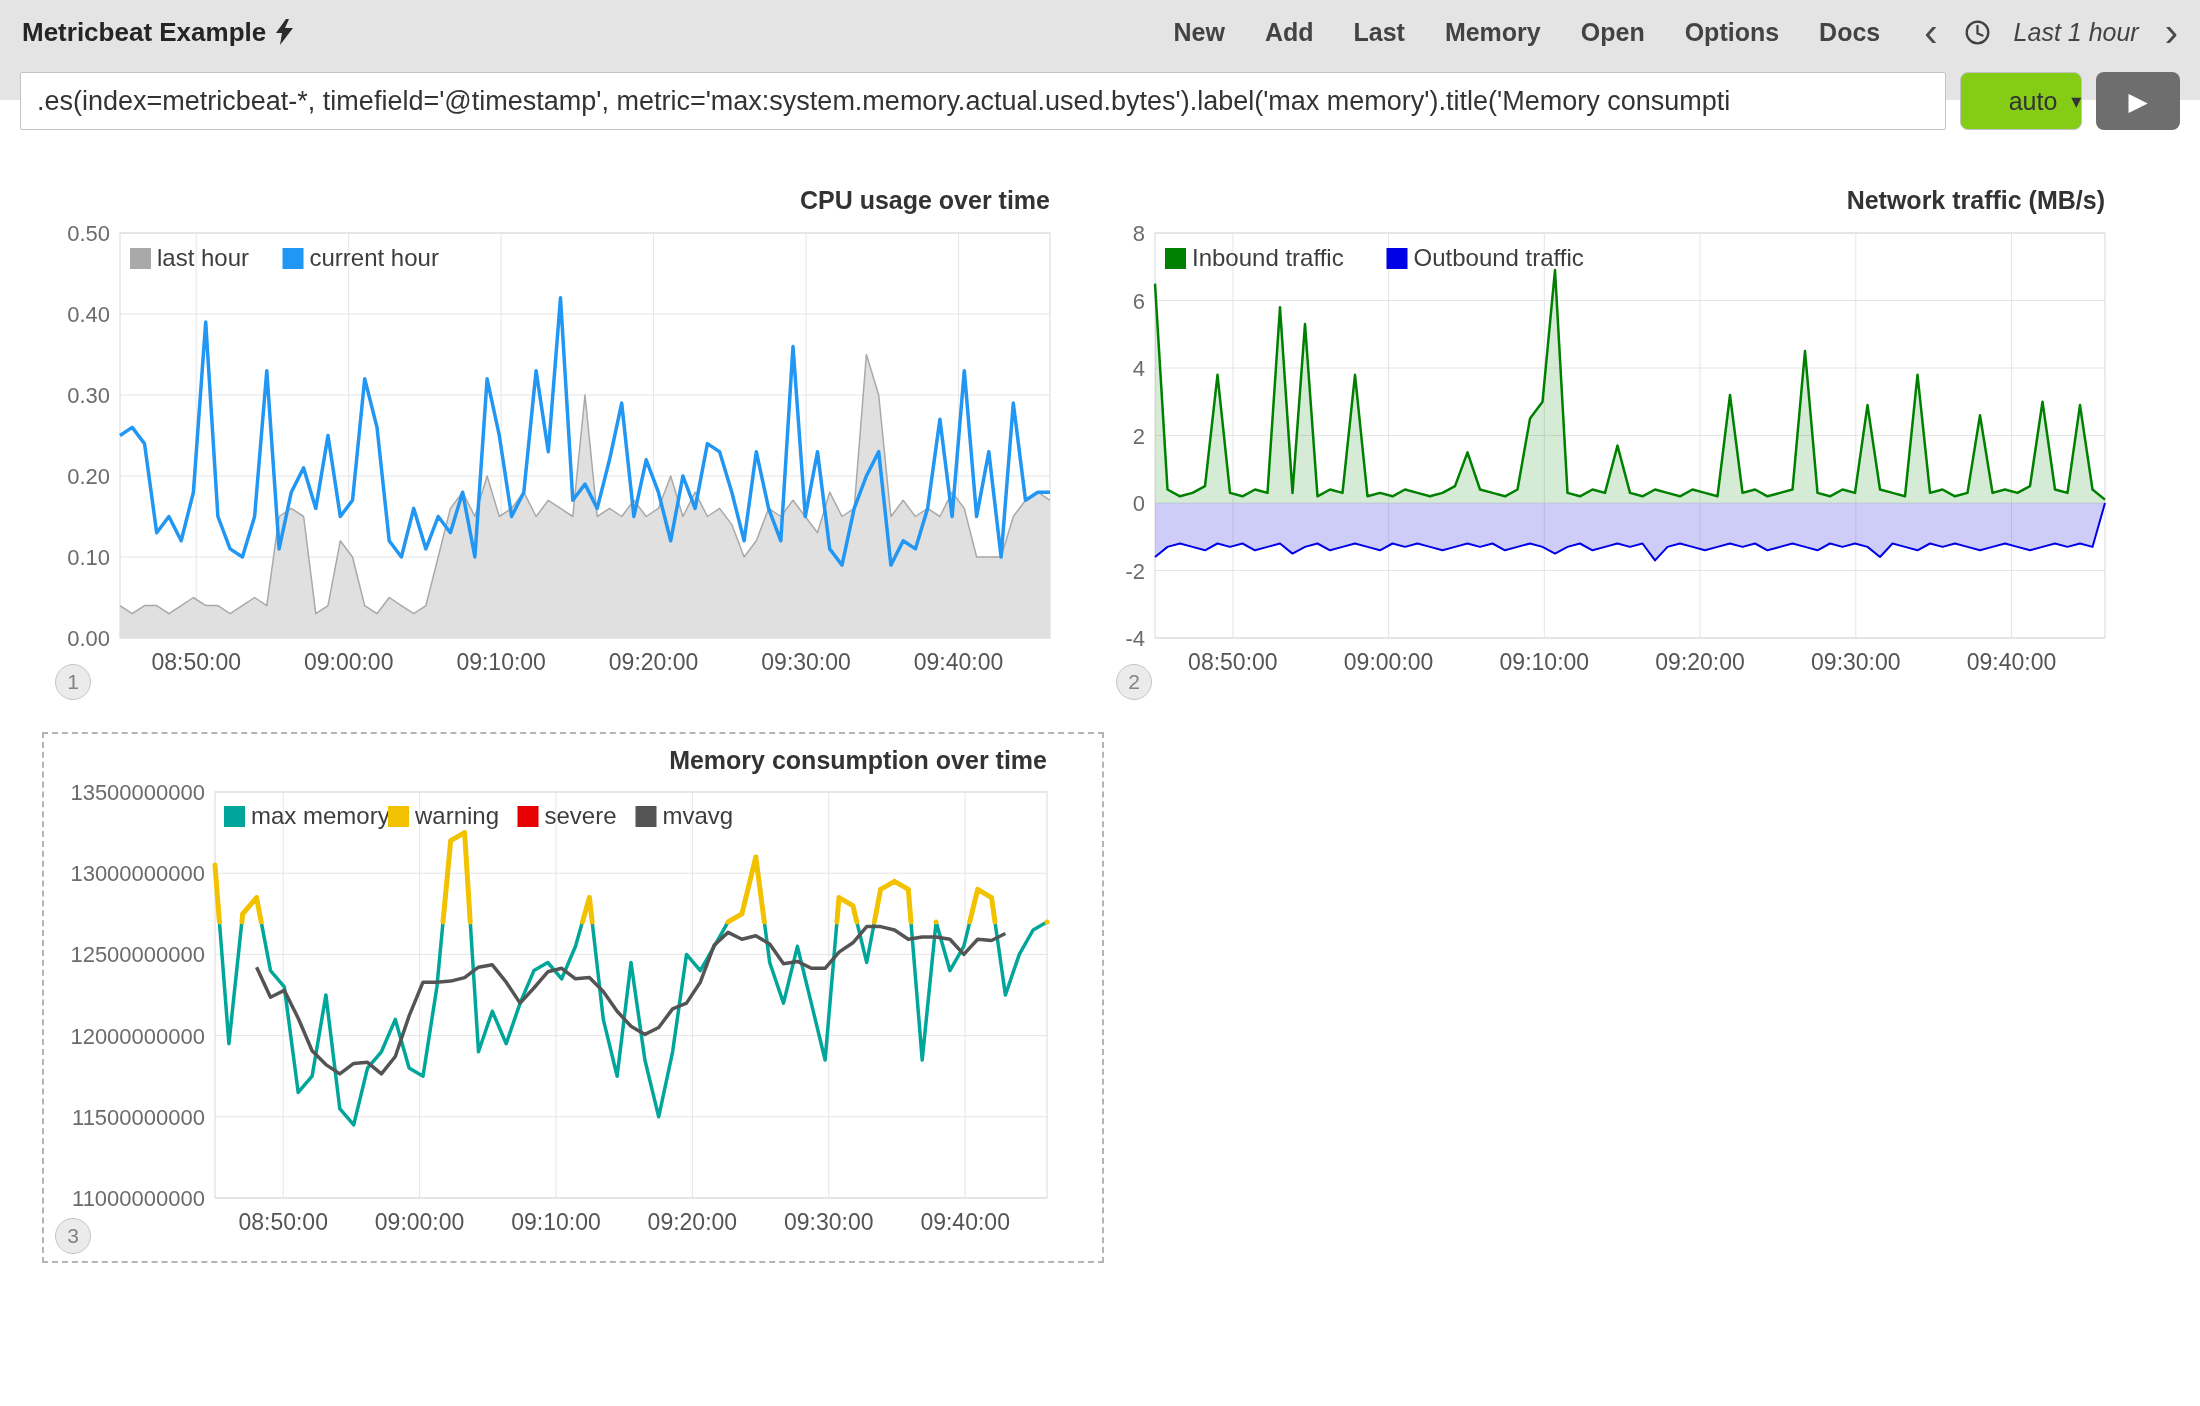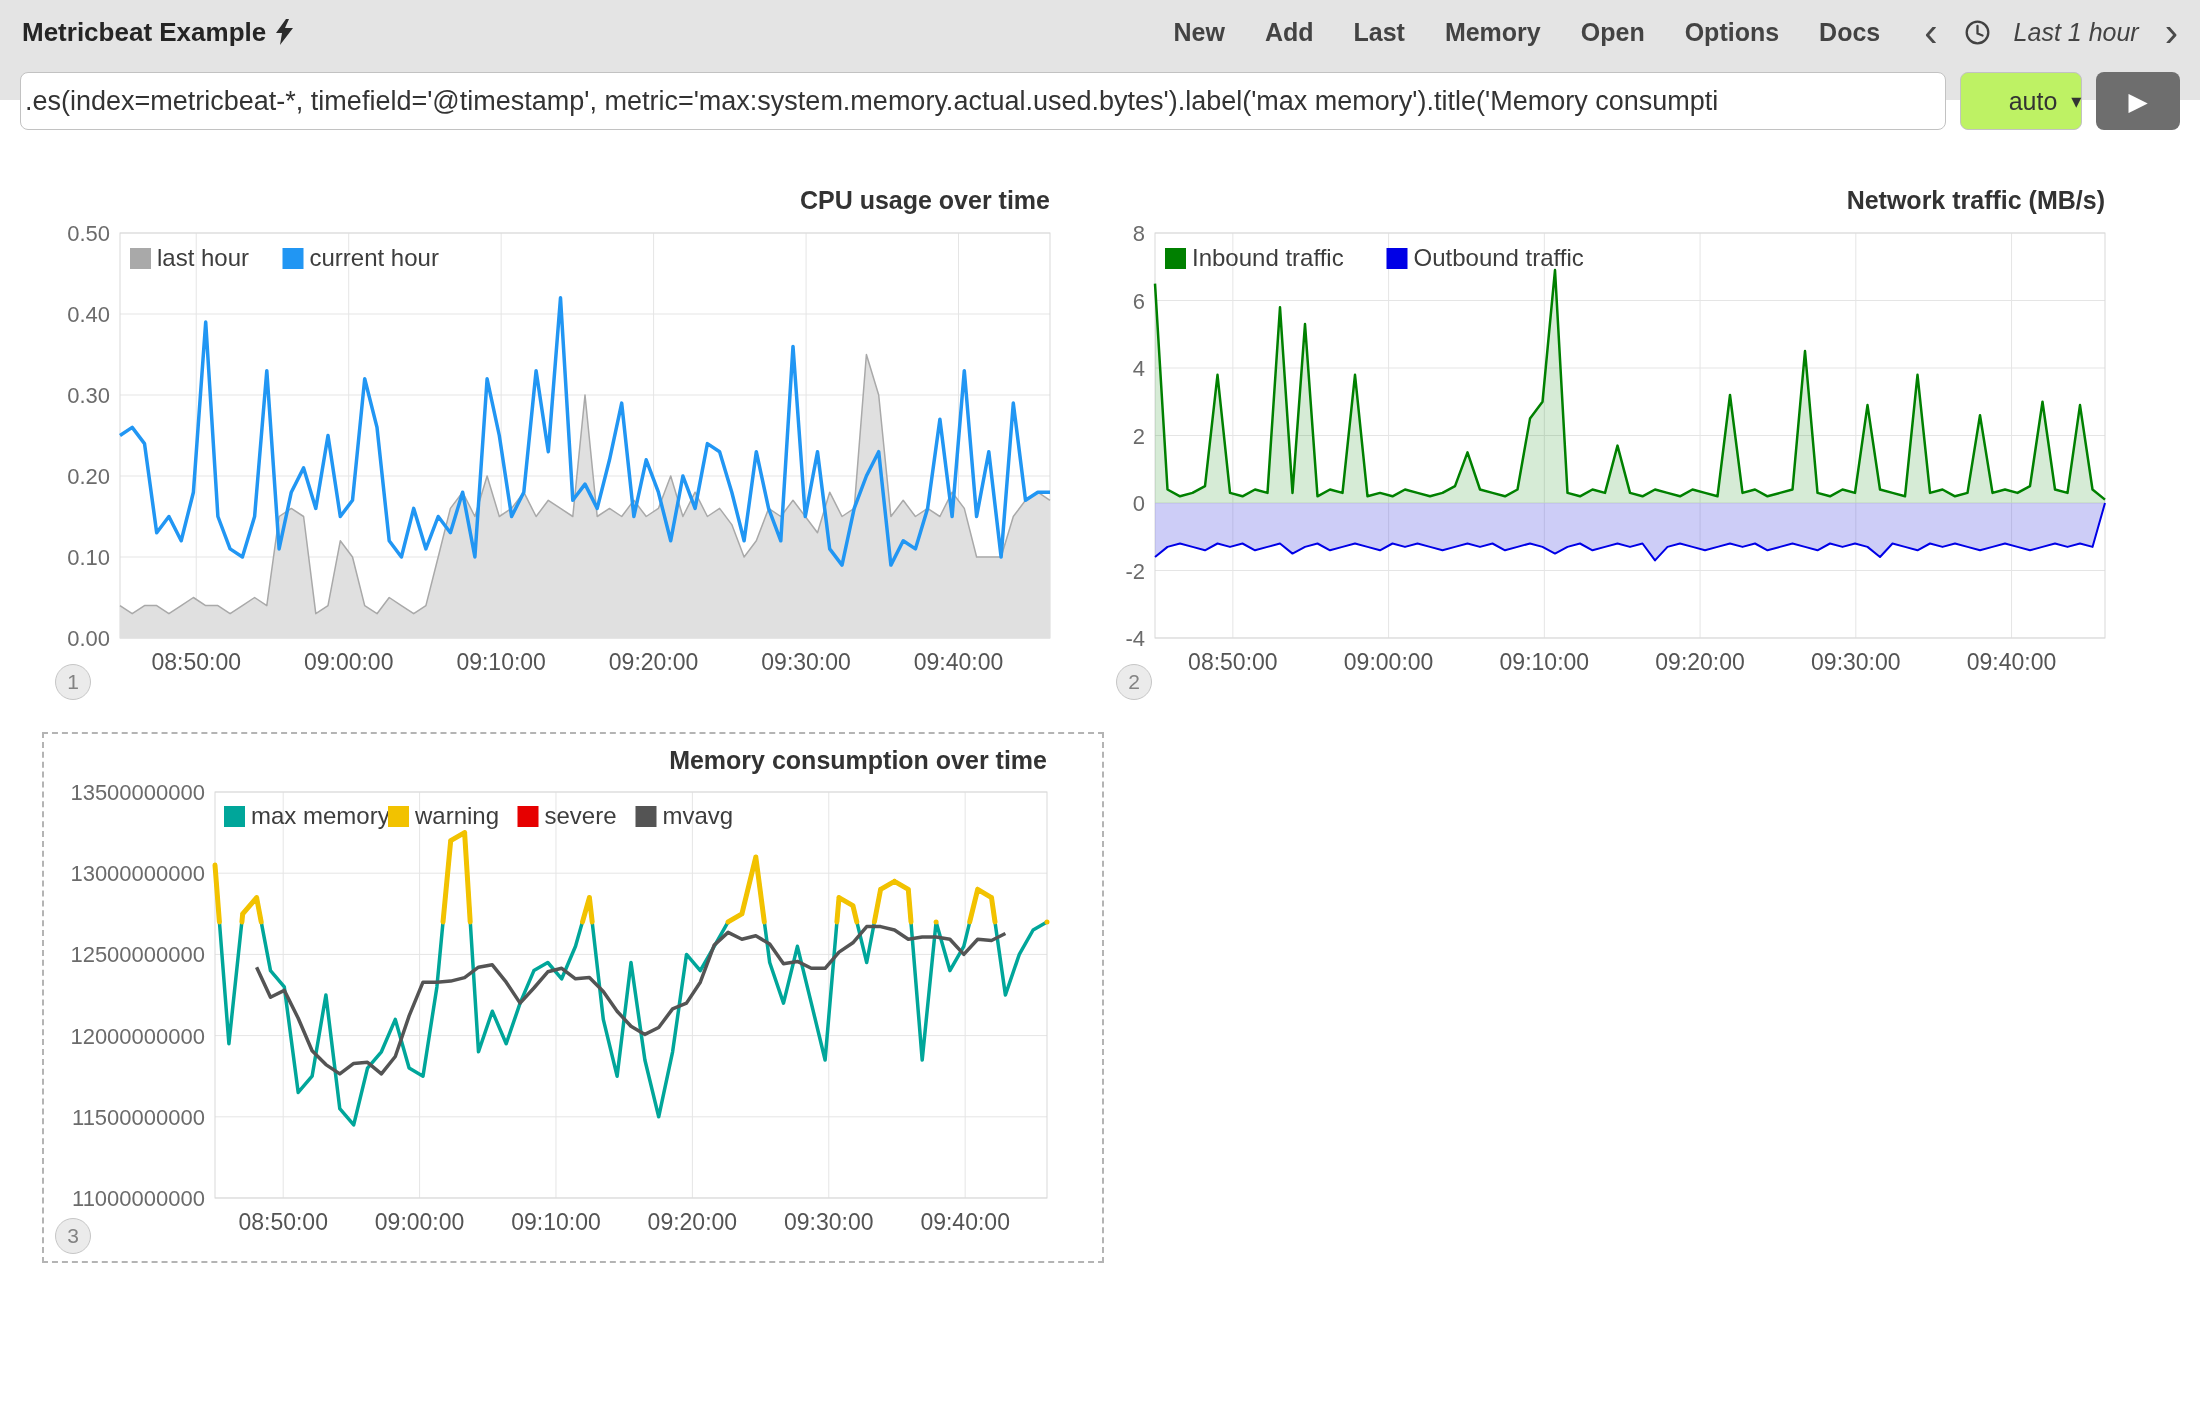--- a/index.html
+++ b/index.html
@@ -17,8 +17,8 @@
   .time-range { display:flex; align-items:center; gap:23px; cursor:pointer;font-style:italic; }
 
   .expr-row { display:flex; gap:14px; padding:8px 20px 0 20px; align-items:center; }
-  .expr-input { flex:1; height:58px; border:1px solid #c2c2c2; border-radius:8px; font-size:27px;
-                padding:0 4px; color:#333; background:#fff; font-family:"Liberation Sans", sans-serif;
+  .expr-input { flex:1; height:58px; border:1px solid #c2c2c2; border-radius:2px; font-size:27px;
+                padding:0 16px; color:#333; background:#fff; font-family:"Liberation Sans", sans-serif;
                 white-space:nowrap; overflow:hidden; }
   .interval-select { width:122px; height:58px; background:#bef264; border:1px solid #c2c2c2; border-radius:8px;
                      display:flex; align-items:center; justify-content:center; gap:14px; font-size:25px; color:#333; cursor:pointer;padding-left:48px; }

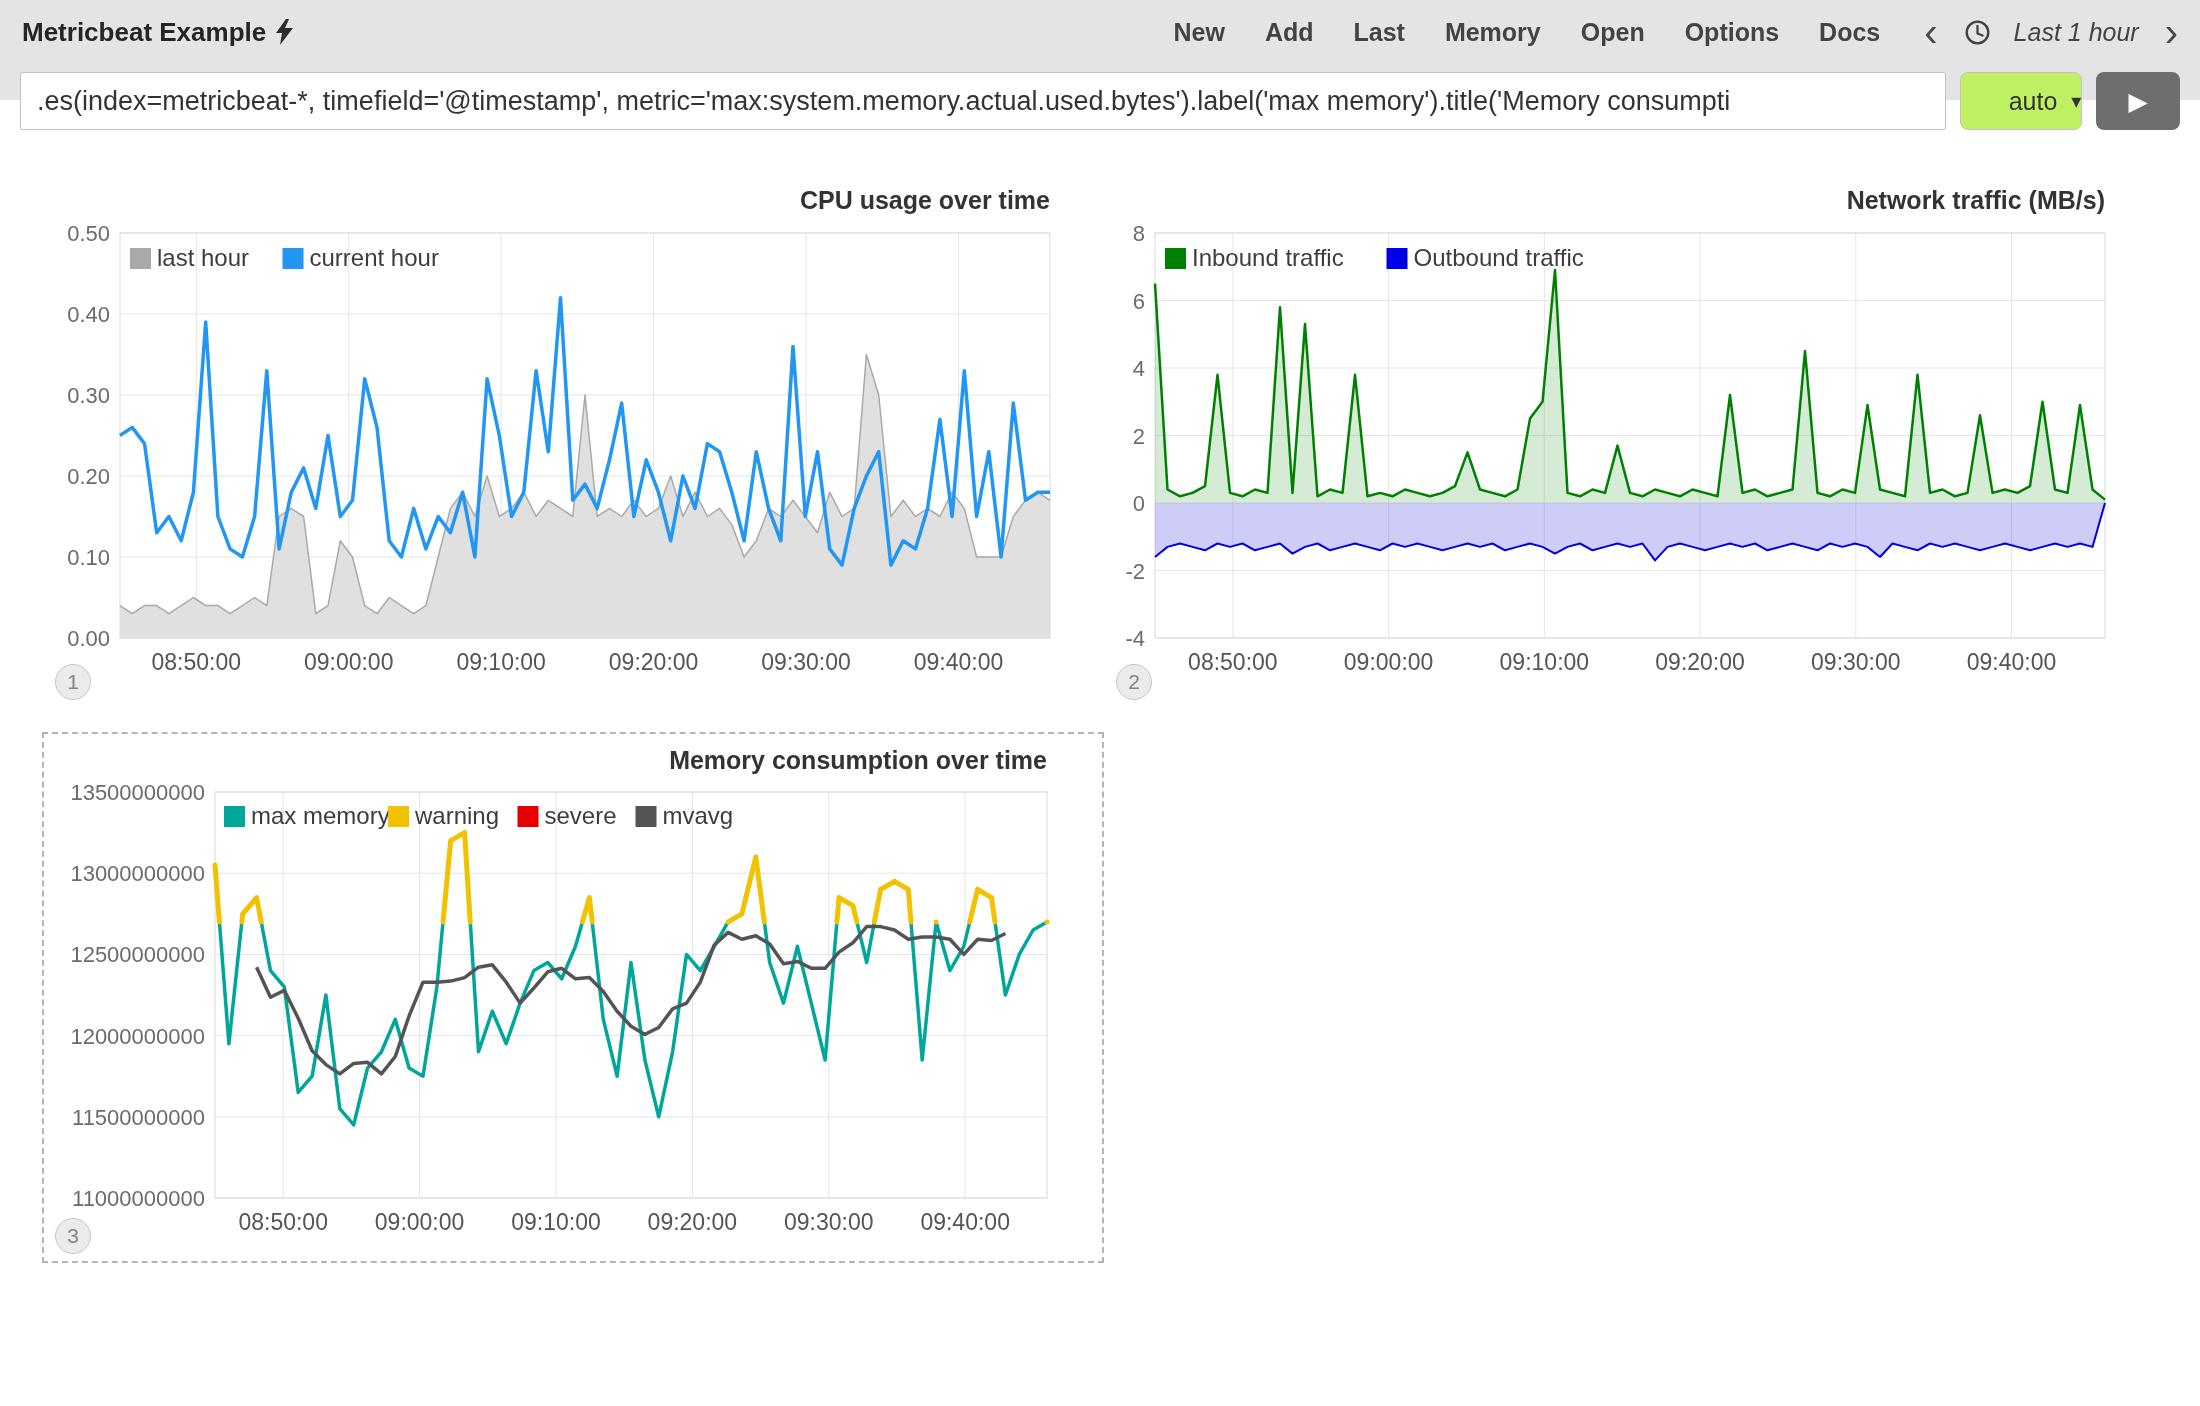--- a/index.html
+++ b/index.html
@@ -20,7 +20,7 @@
   .expr-input { flex:1; height:58px; border:1px solid #c2c2c2; border-radius:2px; font-size:27px;
                 padding:0 16px; color:#333; background:#fff; font-family:"Liberation Sans", sans-serif;
                 white-space:nowrap; overflow:hidden; }
-  .interval-select { width:122px; height:58px; background:#bef264; border:1px solid #c2c2c2; border-radius:8px;
+  .interval-select { width:122px; height:58px; background:#84cc16; border:1px solid #c2c2c2; border-radius:8px;
                      display:flex; align-items:center; justify-content:center; gap:14px; font-size:25px; color:#333; cursor:pointer;padding-left:48px; }
   .caret { font-size:20px; color:#333; }
   .play-button { width:84px; height:58px; background:#6e6e6e; border:none; border-radius:8px;

